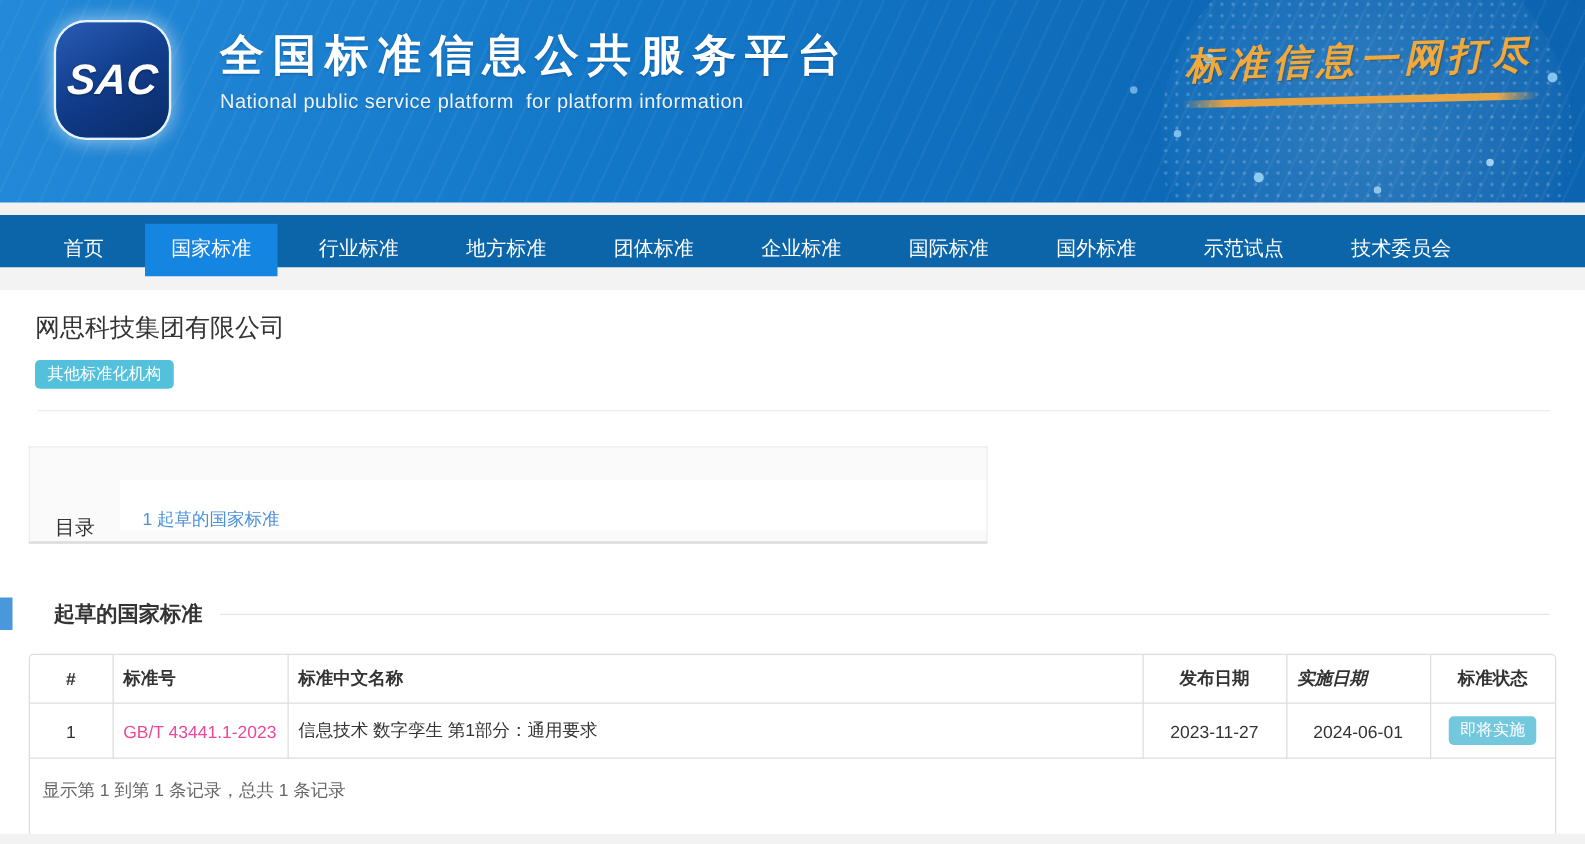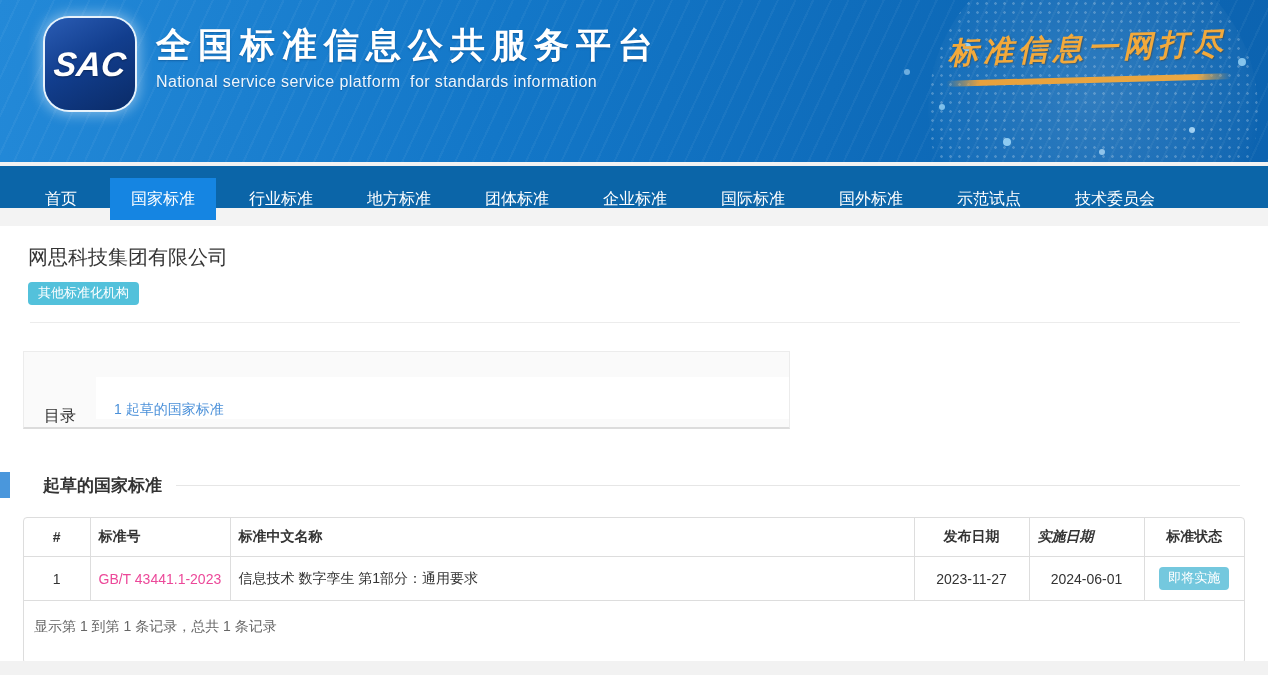--- a/index.html
+++ b/index.html
@@ -54,7 +54,7 @@
     letter-spacing:0px; transform:skewX(-6deg);
     text-shadow:0 1px 2px rgba(0,0,0,.35);
   }
-  .head-titles { position:absolute; left:156px; top:24px; }
+  .head-titles { position:absolute; left:176px; top:24px; }
   .head-titles h1 {
     margin:0; color:#fff; font-size:35px; font-weight:bold;
     letter-spacing:7px; line-height:42px;

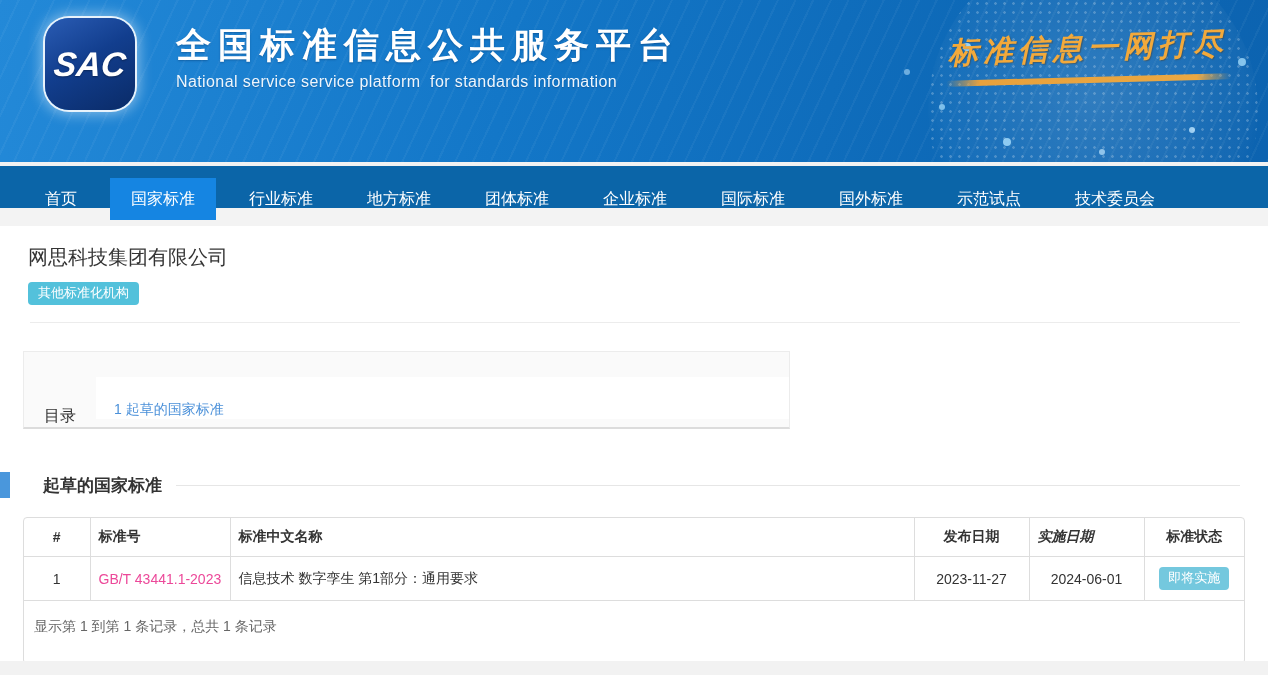--- a/index.html
+++ b/index.html
@@ -155,7 +155,7 @@
     </div>
     <div class="head-titles">
       <h1>全国标准信息公共服务平台</h1>
-      <div class="head-sub">National service service platform  for standards information</div>
+      <div class="head-sub">National public service platform  for platform information</div>
     </div>
     <div class="slogan">
       <div class="slogan-text">标准信息一网打尽</div>

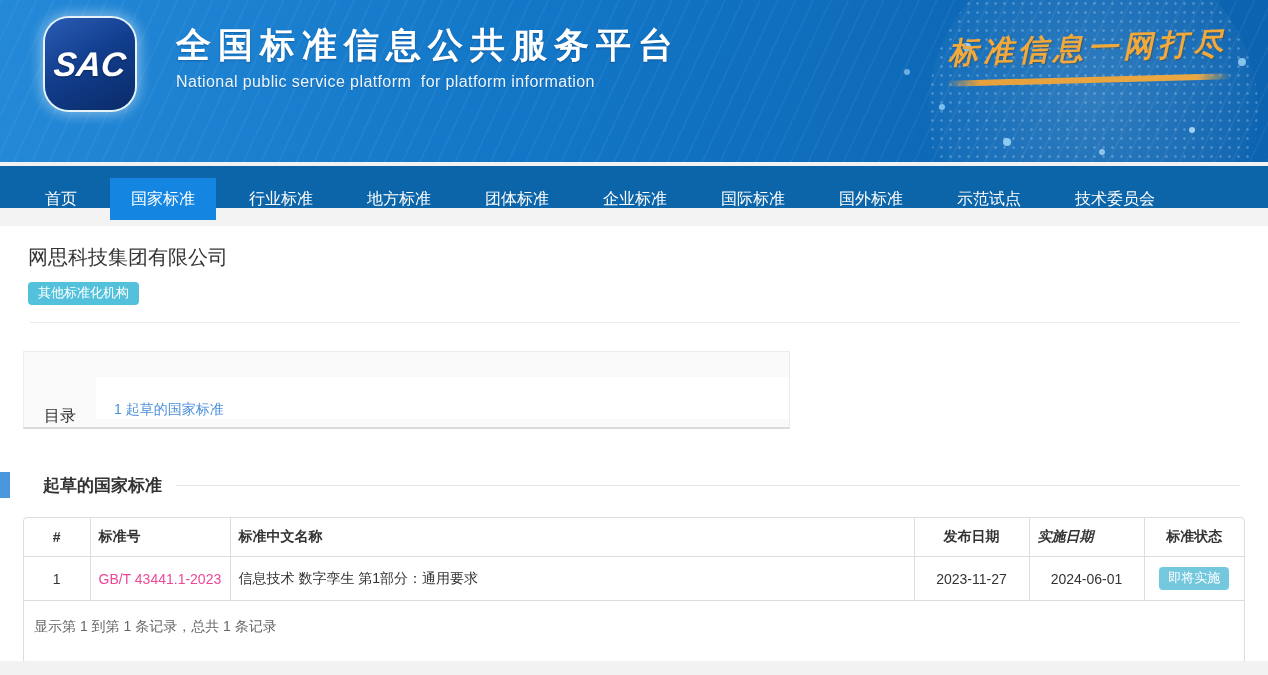--- a/index.html
+++ b/index.html
@@ -79,7 +79,7 @@
 
   
   .main-nav { width:100%; height:42px; background:#0b65a8; }
-  .main-nav ul { margin:4px; padding:12px 0 0 20px; list-style:none; display:flex;text-align:center; }
+  .main-nav ul { margin:10px; padding:7px 0 0 20px; list-style:none; display:flex;text-align:center; }
   .main-nav li {
     height:42px; line-height:42px; padding:0 21px; margin-right:12px;
     color:#fff; font-size:16px; cursor:pointer; white-space:nowrap;

